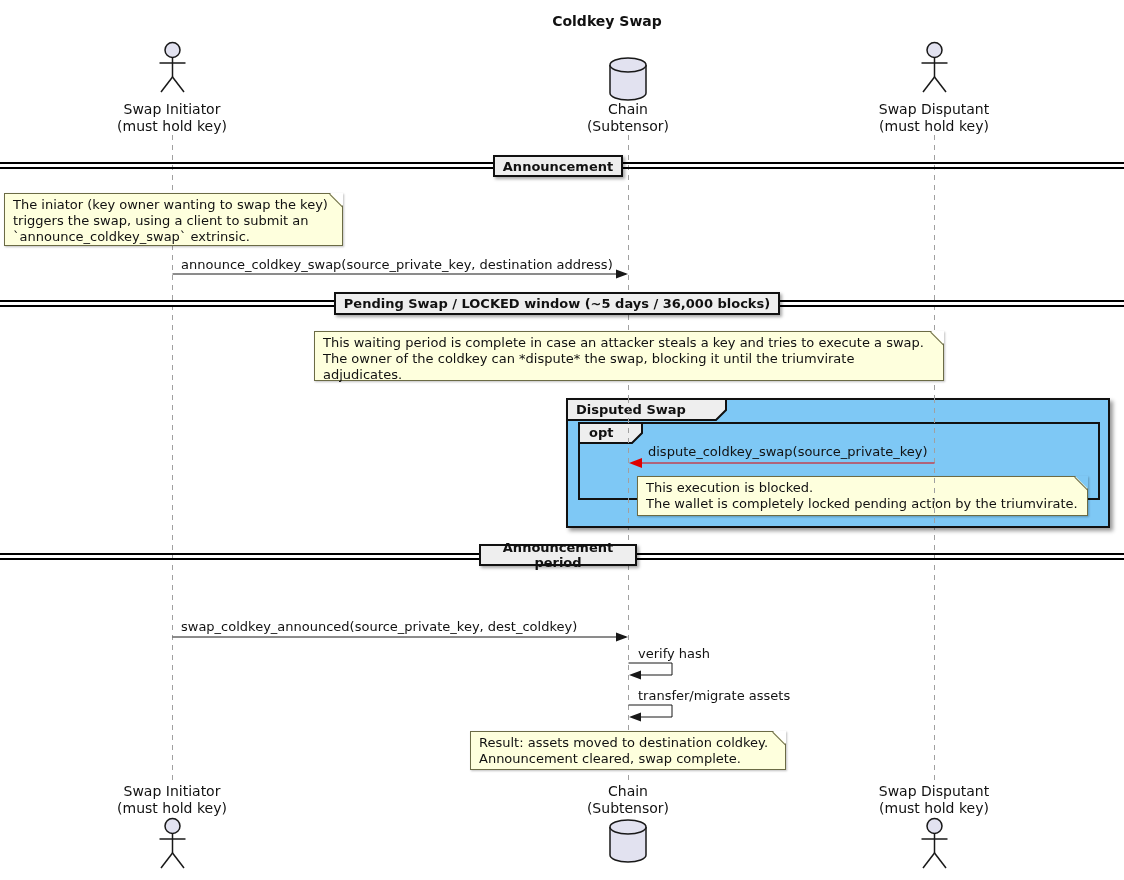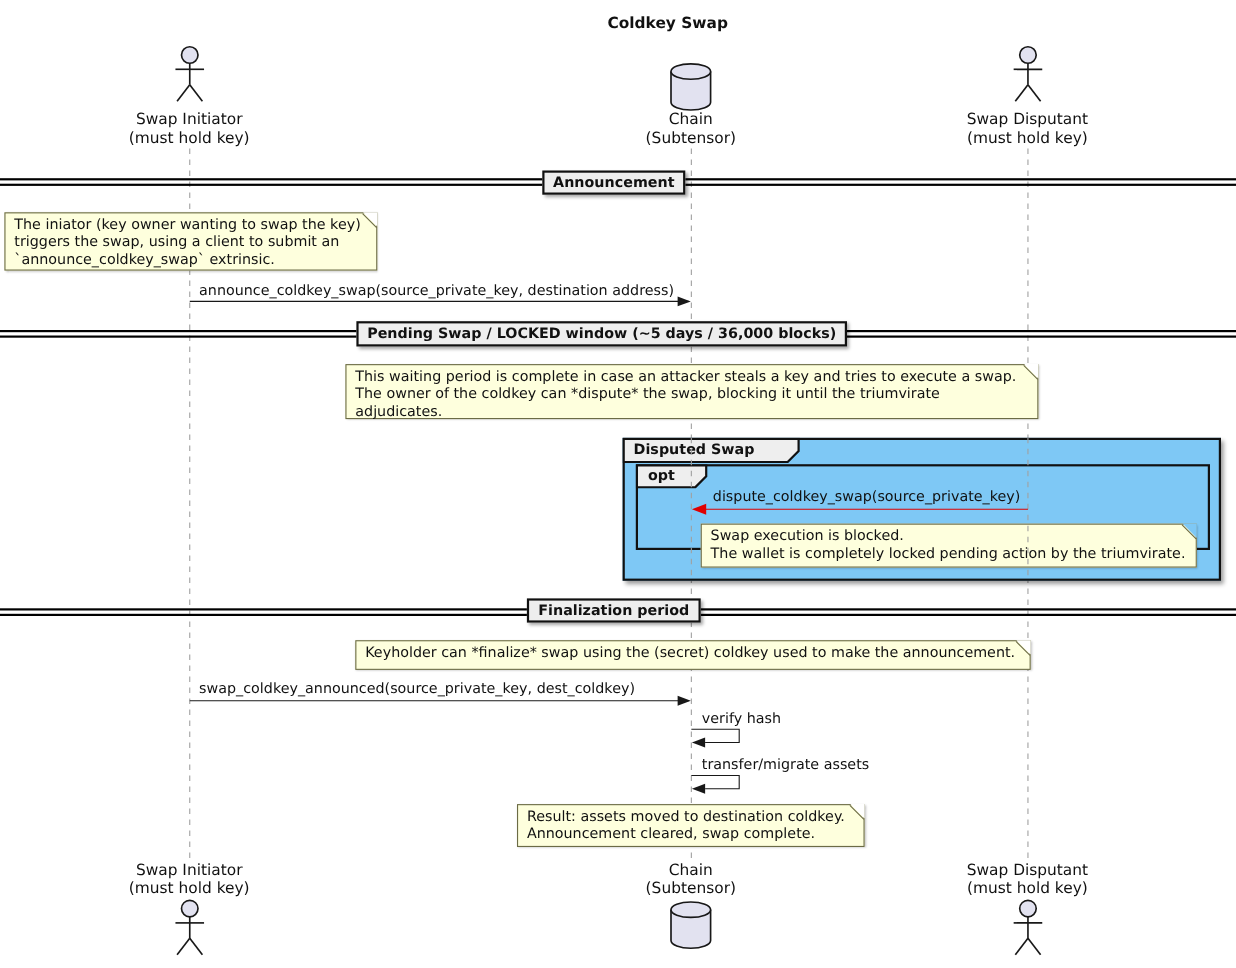--- a/index.html
+++ b/index.html
@@ -125,7 +125,7 @@
   <div class="msg" style="left:181px;top:257px;">announce_coldkey_swap(source_private_key, destination address)</div>
 
   <div class="divline" style="top:300px;"></div>
-  <div class="divbox" style="left:324px;top:292px;width:446px;height:23px;">Pending Swap / LOCKED window (~5 days / 36,000 blocks)</div>
+  <div class="divbox" style="left:334px;top:292px;width:446px;height:23px;">Pending Swap / LOCKED window (~5 days / 36,000 blocks)</div>
 
   <div class="note" style="left:314px;top:331px;width:630px;height:50px;">
     <div>This waiting period is complete in case an attacker steals a key and tries to execute a swap.</div>

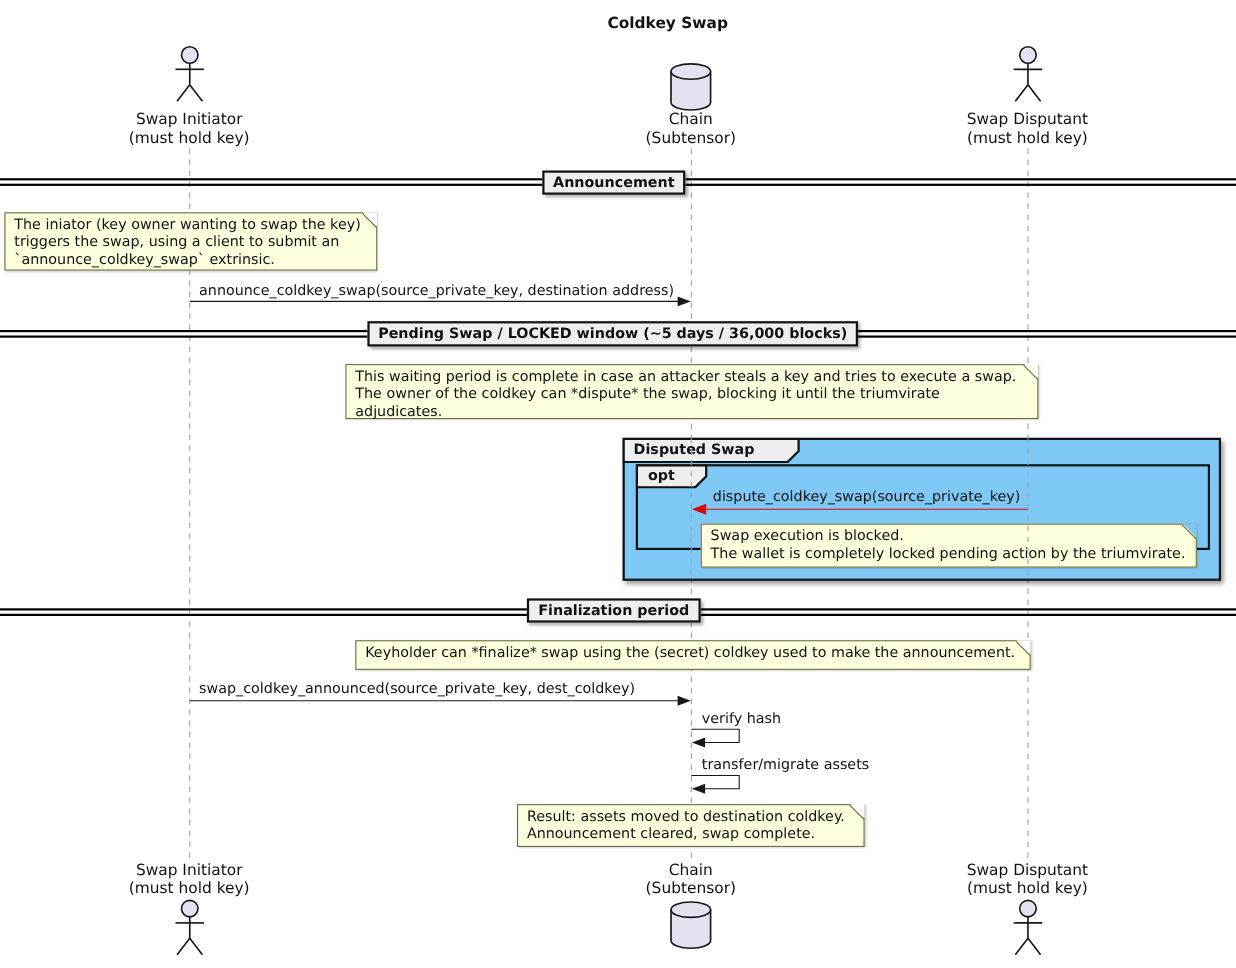--- a/index.html
+++ b/index.html
@@ -148,7 +148,7 @@
   <div class="msg" style="left:648px;top:444px;">dispute_coldkey_swap(source_private_key)</div>
 
   <div class="note" style="left:637px;top:476px;width:451px;height:40px;--fold-bg:var(--group-bg);">
-    <div>Swap execution is blocked.</div>
+    <div>This execution is blocked.</div>
     <div>The wallet is completely locked pending action by the triumvirate.</div>
   </div>
 

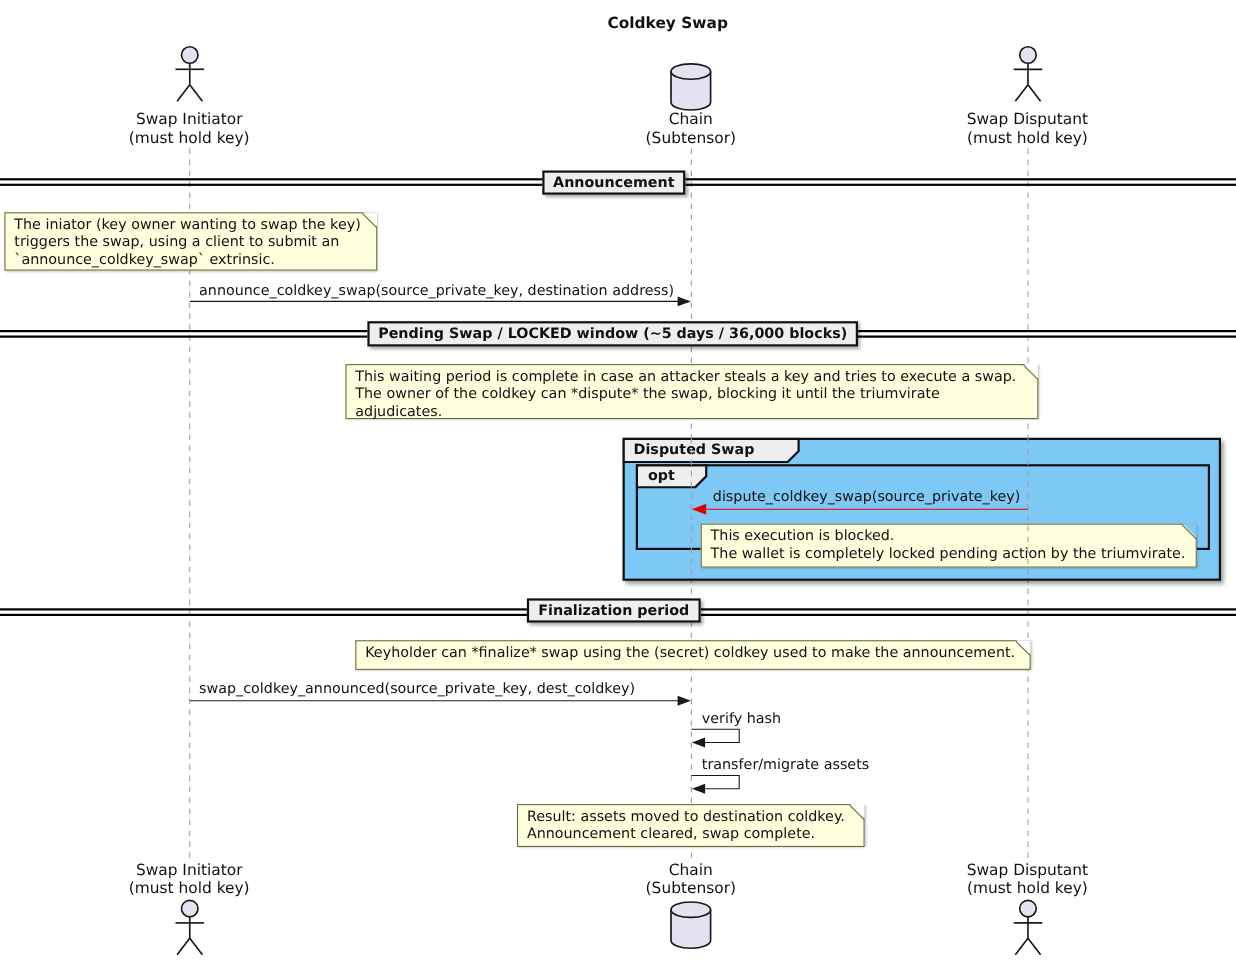--- a/index.html
+++ b/index.html
@@ -153,7 +153,7 @@
   </div>
 
   <div class="divline" style="top:553px;"></div>
-  <div class="divbox" style="left:479px;top:544px;width:158px;height:22px;">Finalization period</div>
+  <div class="divbox" style="left:479px;top:544px;width:158px;height:22px;">Announcement period</div>
 
   <div class="note" style="left:323px;top:582px;width:614px;height:27px;">
     <div>Keyholder can *finalize* swap using the (secret) coldkey used to make the announcement.</div>

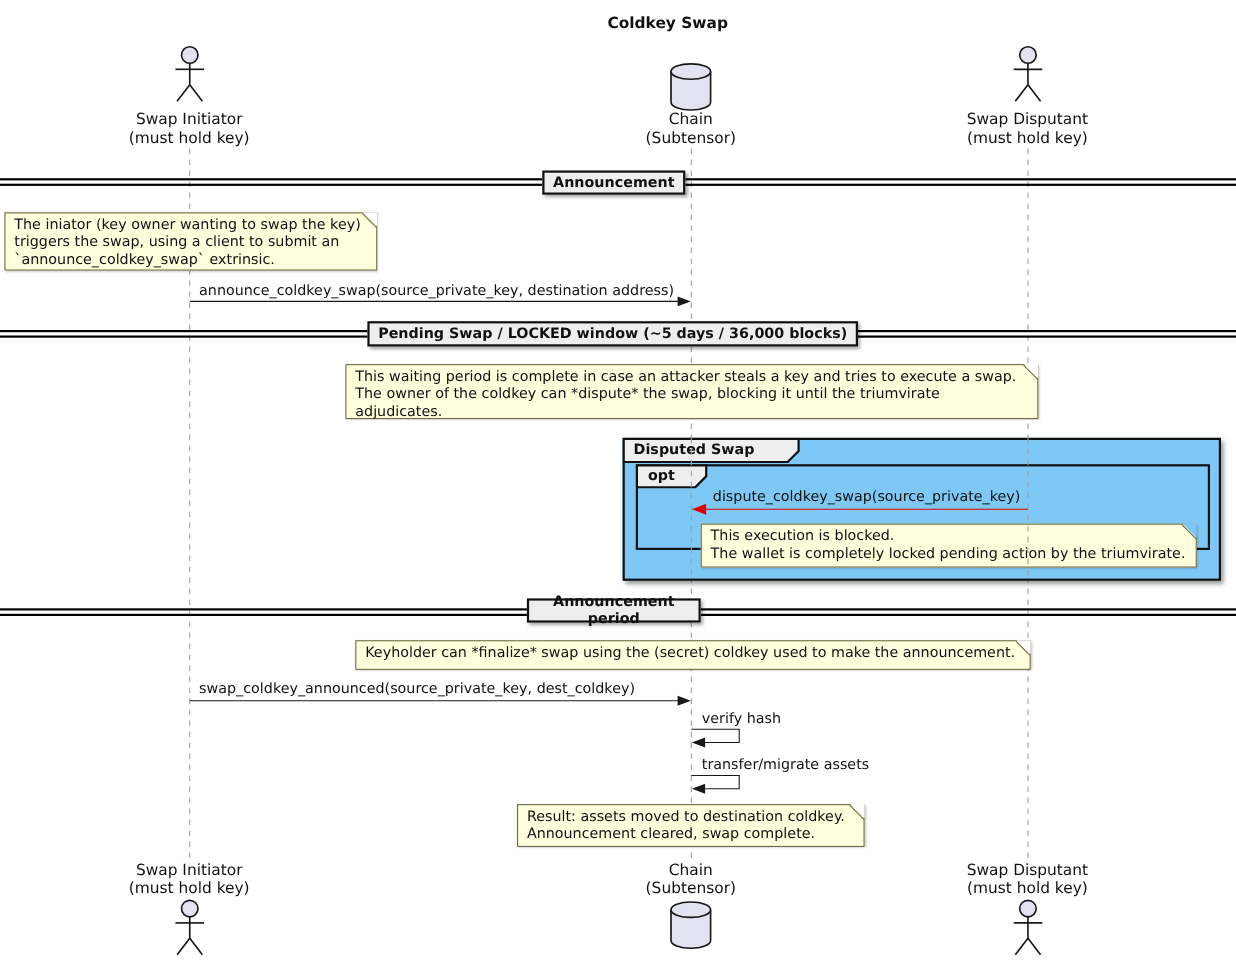--- a/index.html
+++ b/index.html
@@ -155,9 +155,6 @@
   <div class="divline" style="top:553px;"></div>
   <div class="divbox" style="left:479px;top:544px;width:158px;height:22px;">Announcement period</div>
 
-  <div class="note" style="left:323px;top:582px;width:614px;height:27px;">
-    <div>Keyholder can *finalize* swap using the (secret) coldkey used to make the announcement.</div>
-  </div>
 
   <div class="msg" style="left:181px;top:619px;">swap_coldkey_announced(source_private_key, dest_coldkey)</div>
 

